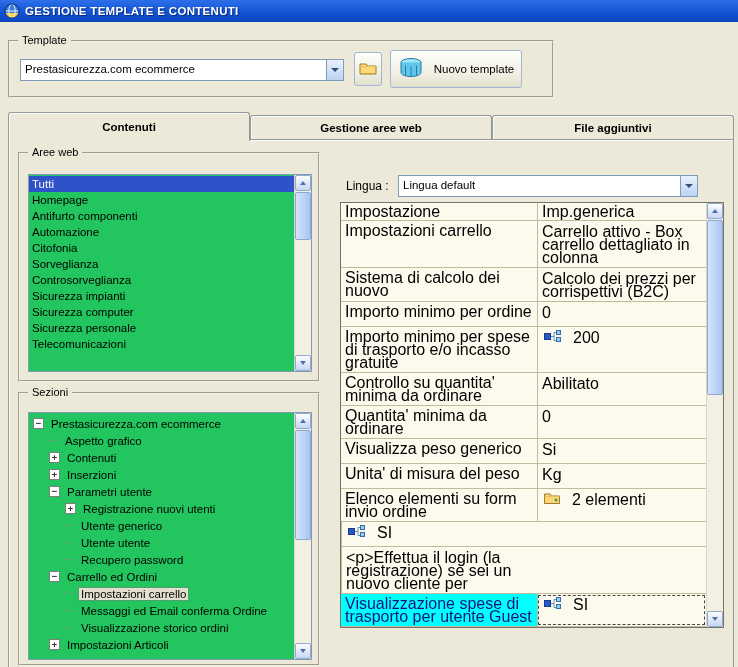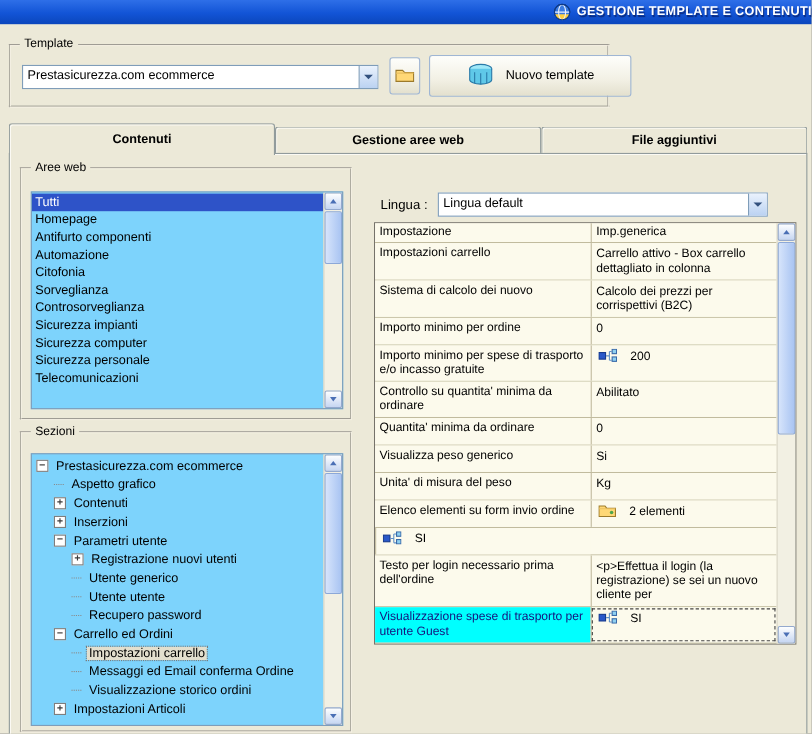--- a/index.html
+++ b/index.html
@@ -17,7 +17,7 @@
   
   .titlebar{position:absolute;left:0;top:0;width:738px;height:22px;
     background:linear-gradient(180deg,#2E6FE8 0%,#1254D6 55%,#0B46BC 100%);
-    display:flex;align-items:center;padding-left:4px;gap:5px;justify-content:flex-end;}
+    display:flex;align-items:center;padding-left:4px;gap:5px;}
   .title-text{color:#fff;font-weight:bold;font-size:11.5px;letter-spacing:.3px;
     text-shadow:1px 1px 1px rgba(0,0,40,.5);}
   .app-icon{width:16px;height:16px;display:inline-flex;}

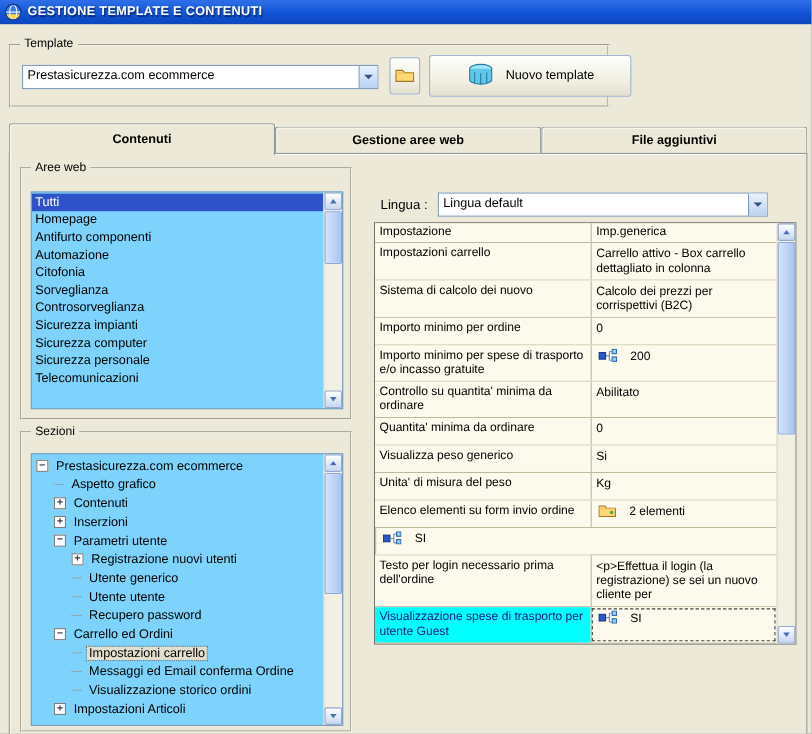--- a/index.html
+++ b/index.html
@@ -120,7 +120,7 @@
         </svg>
       </span>
     </button>
-    <button class="xp-button" style="left:380px;top:8px;width:184px;height:38px;align-items:center;">
+    <button class="xp-button" style="left:380px;top:8px;width:132px;height:38px;align-items:center;">
       <span>
         <svg width="26" height="22" viewBox="0 0 26 22">
           <ellipse cx="13" cy="5.5" rx="10" ry="4" fill="#9FE8F8" stroke="#2A7AA8"></ellipse>

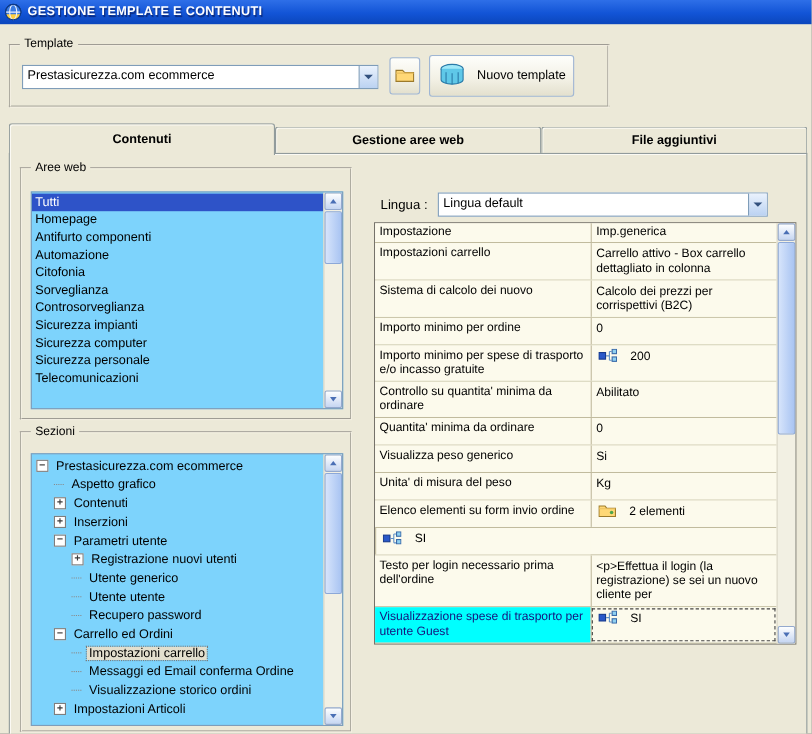--- a/index.html
+++ b/index.html
@@ -48,7 +48,7 @@
     border:1px solid #919B9C;box-shadow:inset 1px 1px 0 #FBFAF4;background:var(--window-bg);}
 
   
-  .whitebox{position:absolute;background:#7dd3fc;border:1px solid #7F9DB9;overflow:hidden;}
+  .whitebox{position:absolute;background:#22c55e;border:1px solid #7F9DB9;overflow:hidden;}
   .list-items{position:absolute;left:0;top:0;right:17px;bottom:0;padding-top:1px;}
   .list-item{height:16px;line-height:16px;padding:0 3px;font-size:11.5px;white-space:nowrap;overflow:hidden;}
   .list-item.selected{background:var(--selection-blue);color:#fff;}

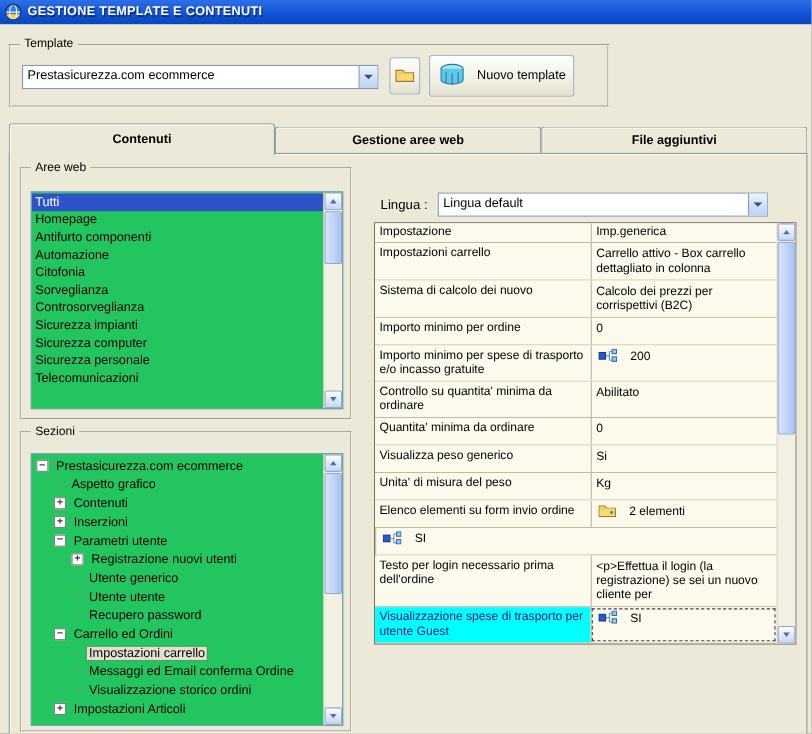--- a/index.html
+++ b/index.html
@@ -78,7 +78,7 @@
   .settings-table{position:absolute;left:340px;top:202px;width:384px;border:1px solid #75726A;background:var(--cell-bg);}
   .tgrid{margin-right:17px;}
   .trow,.thead{display:grid;grid-template-columns:196px 1fr;border-bottom:1px solid var(--grid-line);}
-  .tcell{padding:3px 4px;font-size:11px;line-height:13px;min-height:24px;background:var(--cell-bg);}
+  .tcell{padding:3px 4px;font-size:16px;line-height:13px;min-height:24px;background:var(--cell-bg);}
   .tcell.value{border-left:1px solid var(--grid-line);display:flex;align-items:flex-start;}
   .thead .tcell{min-height:17px;padding:2px 4px;}
   .trow.hl .tcell.name{background:var(--highlight-cyan);color:#15157E;}

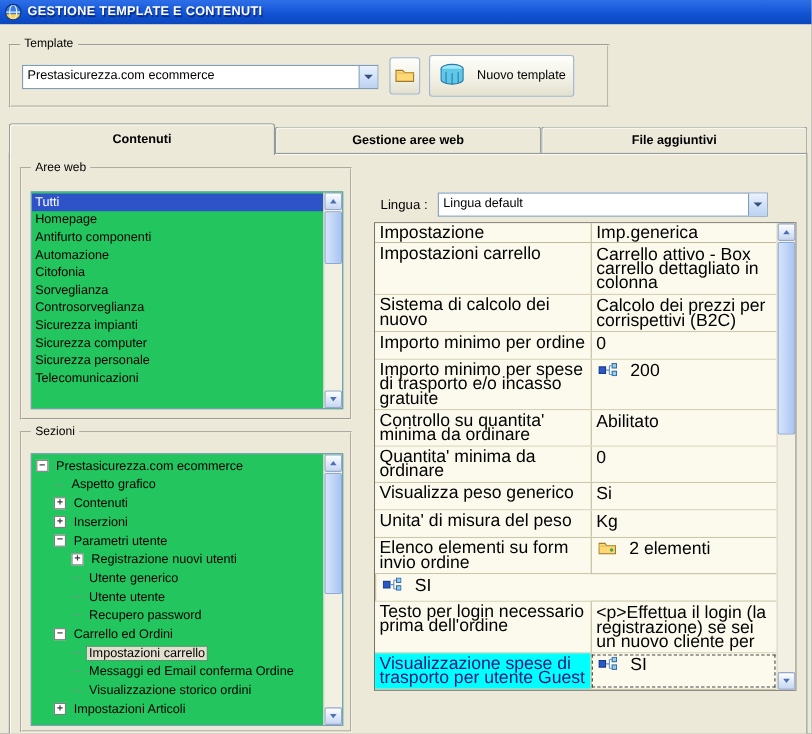--- a/index.html
+++ b/index.html
@@ -344,7 +344,6 @@
             </div>
           </div>
           <div class="trow">
-            <div class="tcell name">Testo per login necessario prima dell'ordine</div>
             <div class="tcell value">
               <span class="val-text">&lt;p&gt;Effettua il login (la registrazione) se sei un nuovo cliente per</span>
             </div>

